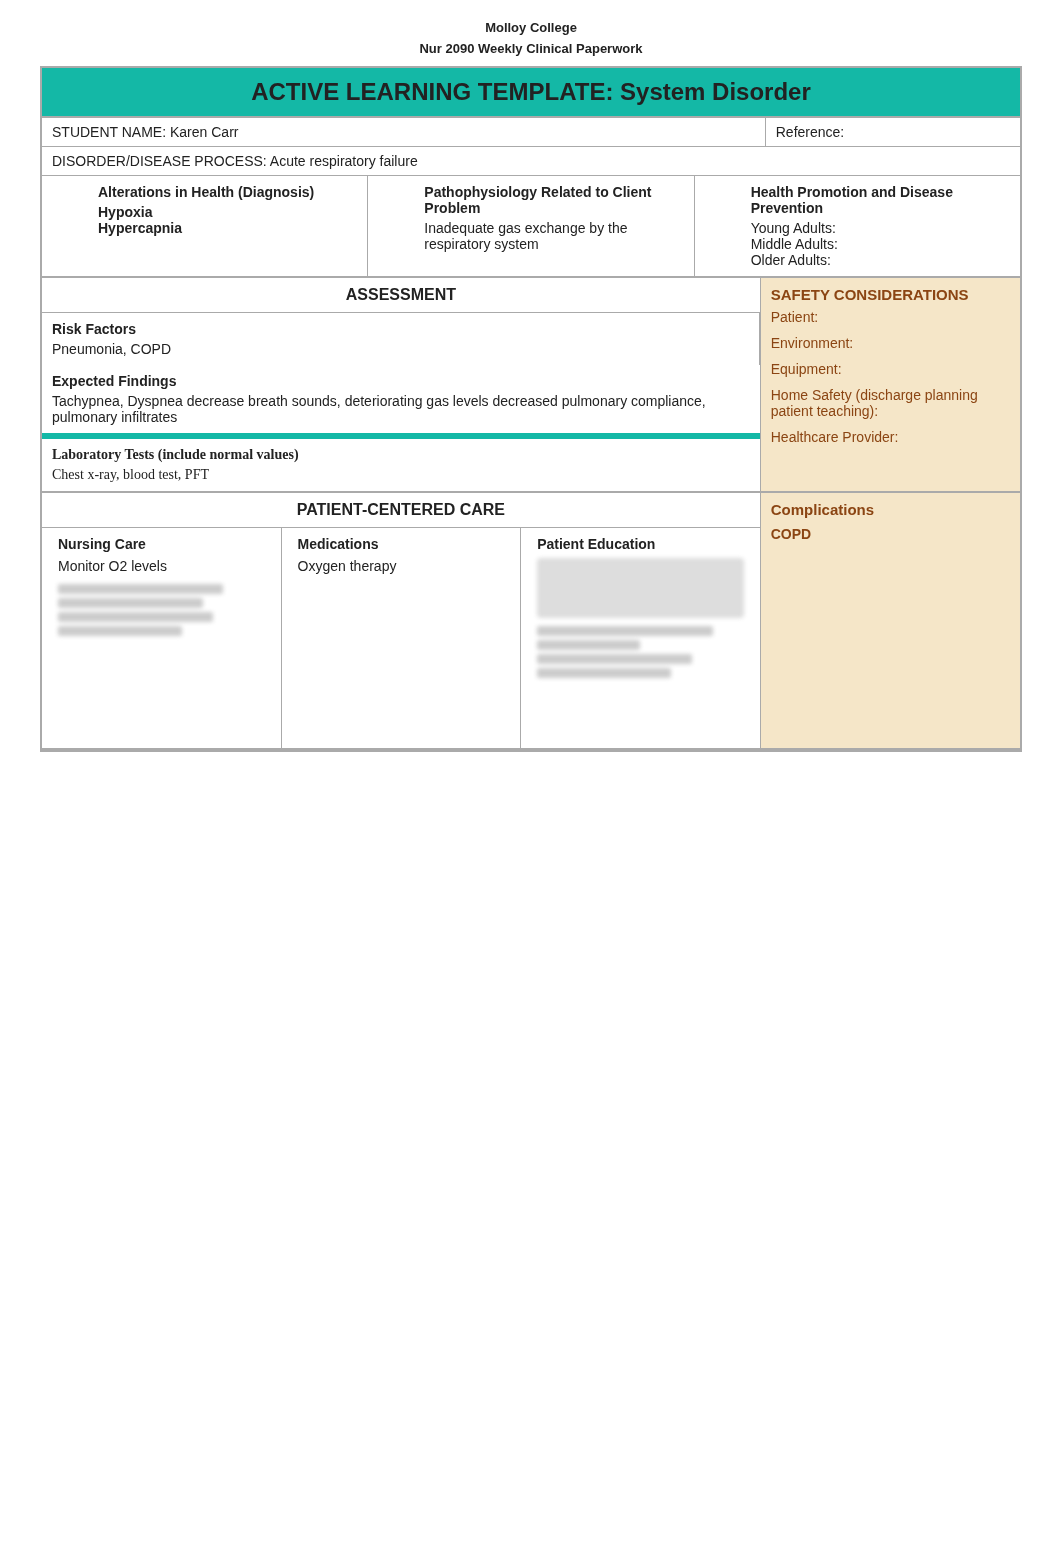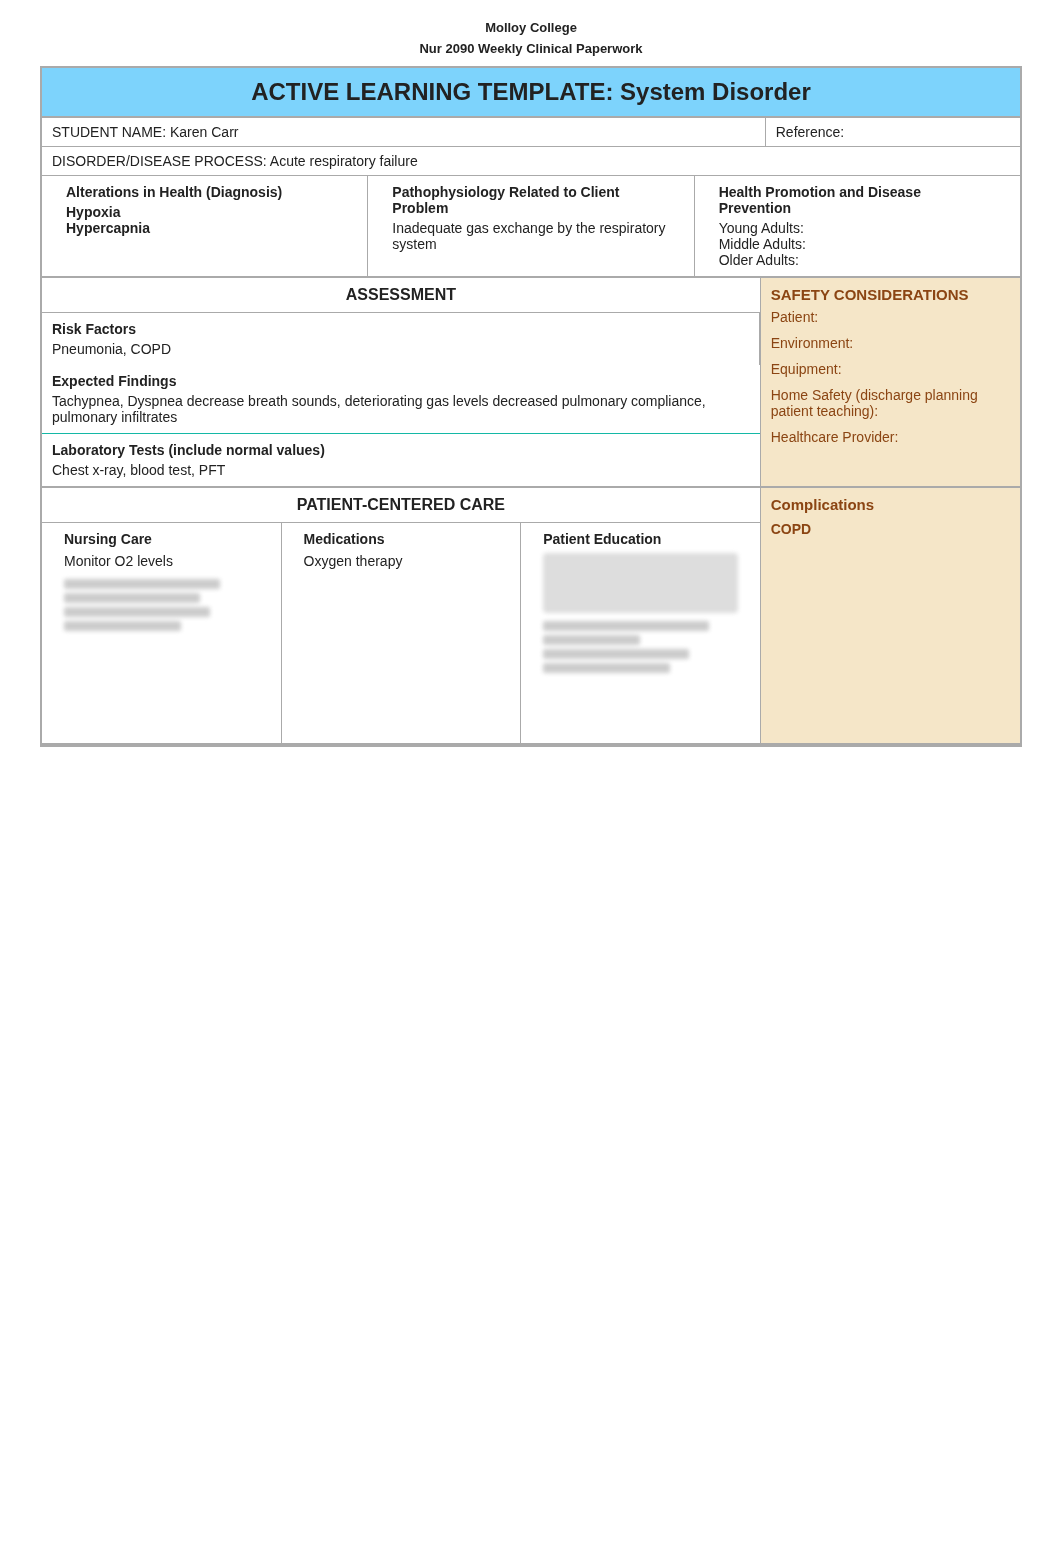--- a/index.html
+++ b/index.html
@@ -34,7 +34,7 @@
       margin-top: 10px;
     }
     .title-bar {
-      background: #7dd3fc;
+      background: #14b8a6;
       text-align: center;
       padding: 10px;
       font-size: 24px;

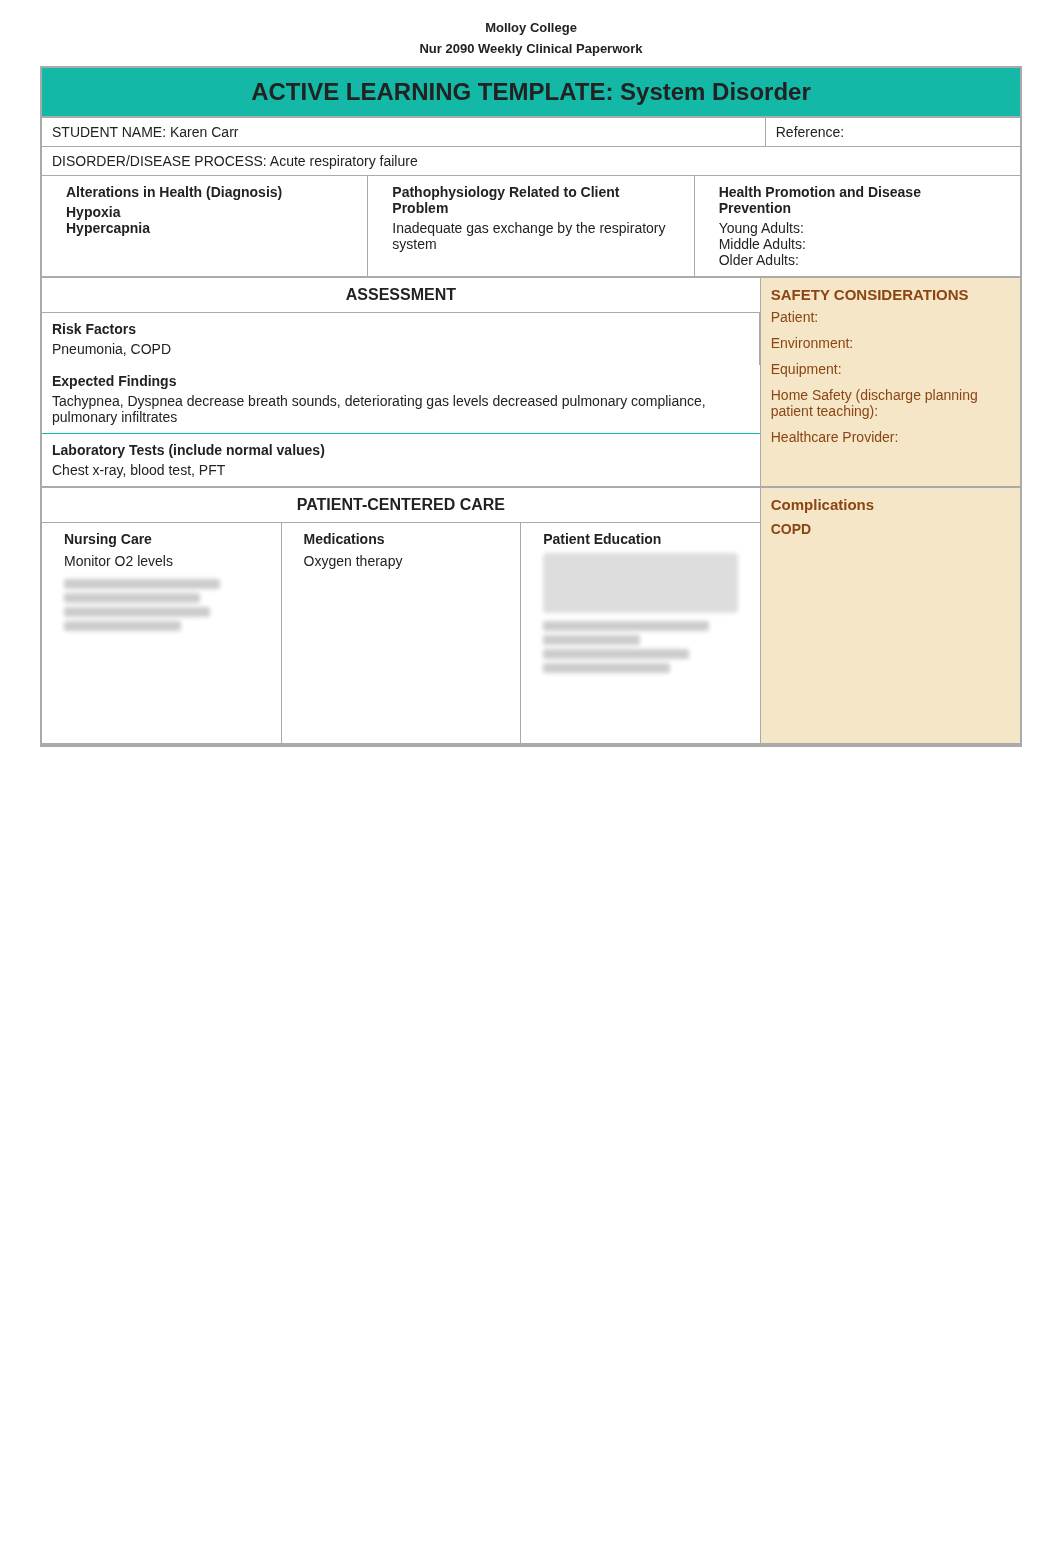--- a/index.html
+++ b/index.html
@@ -67,6 +67,7 @@
       flex: 1;
       padding: 8px 24px;
       border-right: 1px solid #aaa;
+      margin-left: 32px;
     }
     .top-col:last-child {
       border-right: none;

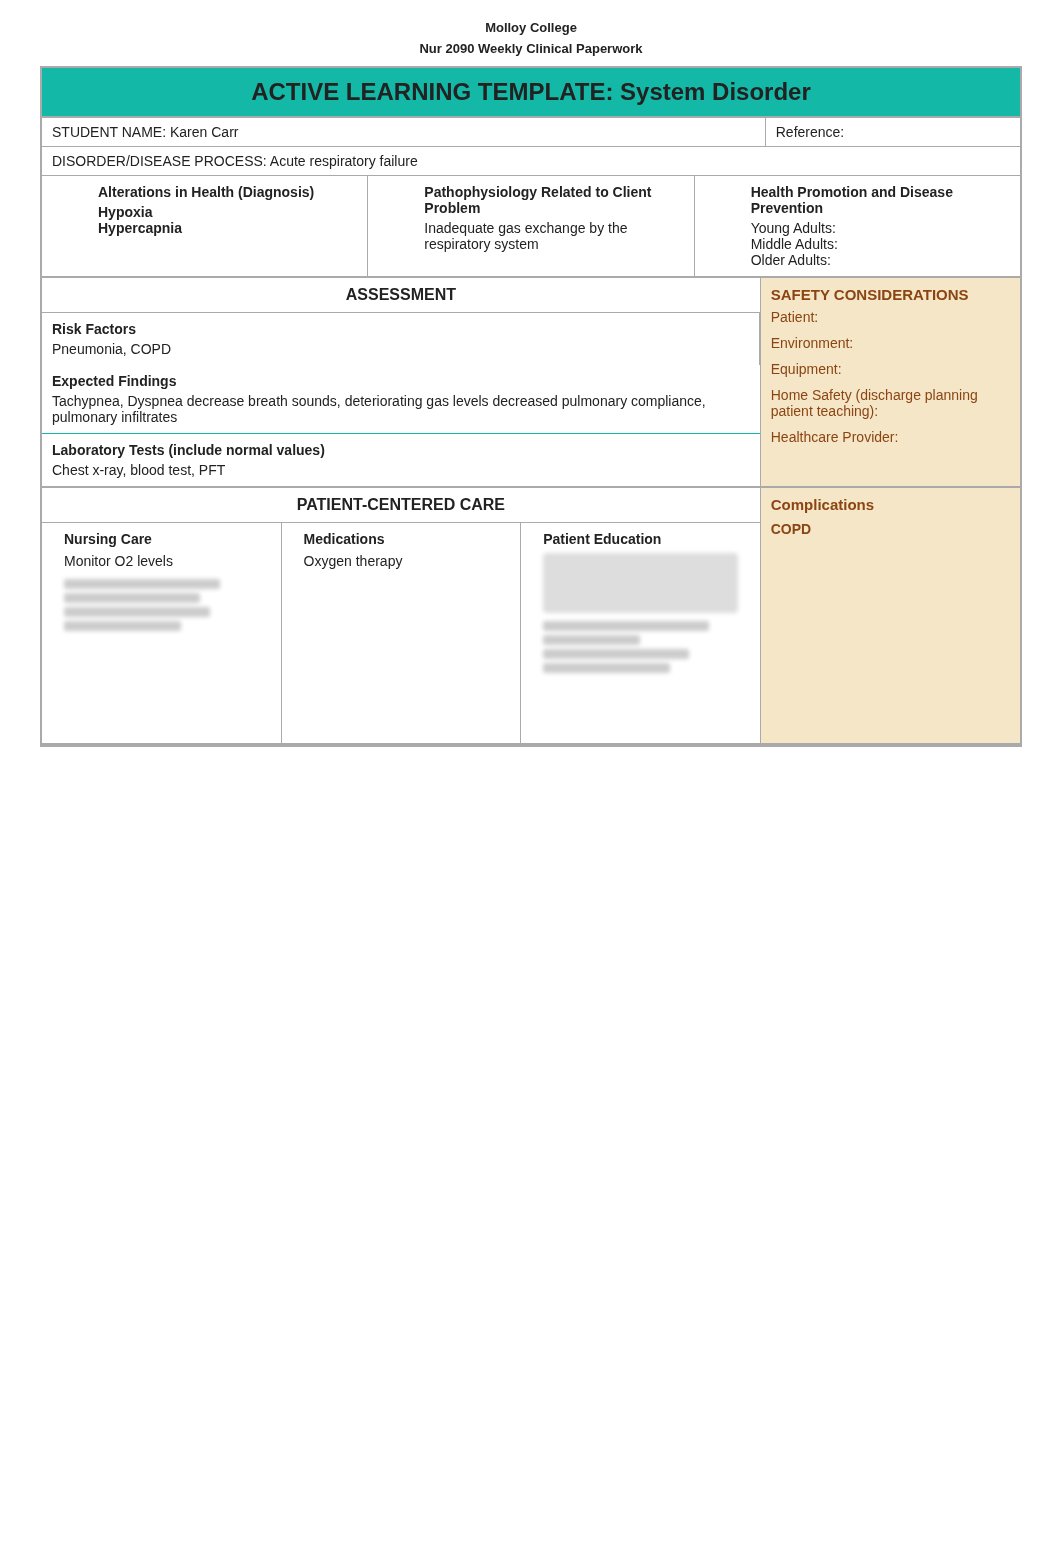--- a/index.html
+++ b/index.html
@@ -113,7 +113,8 @@
     
     .lab-diag-row {
       display: flex;
-      border-top: 1px solid #14b8a6;
+      border-top: 6px solid #14b8a6;
+      font-family: Liberation Serif, serif;
     }
     .lab-col {
       flex: 1;

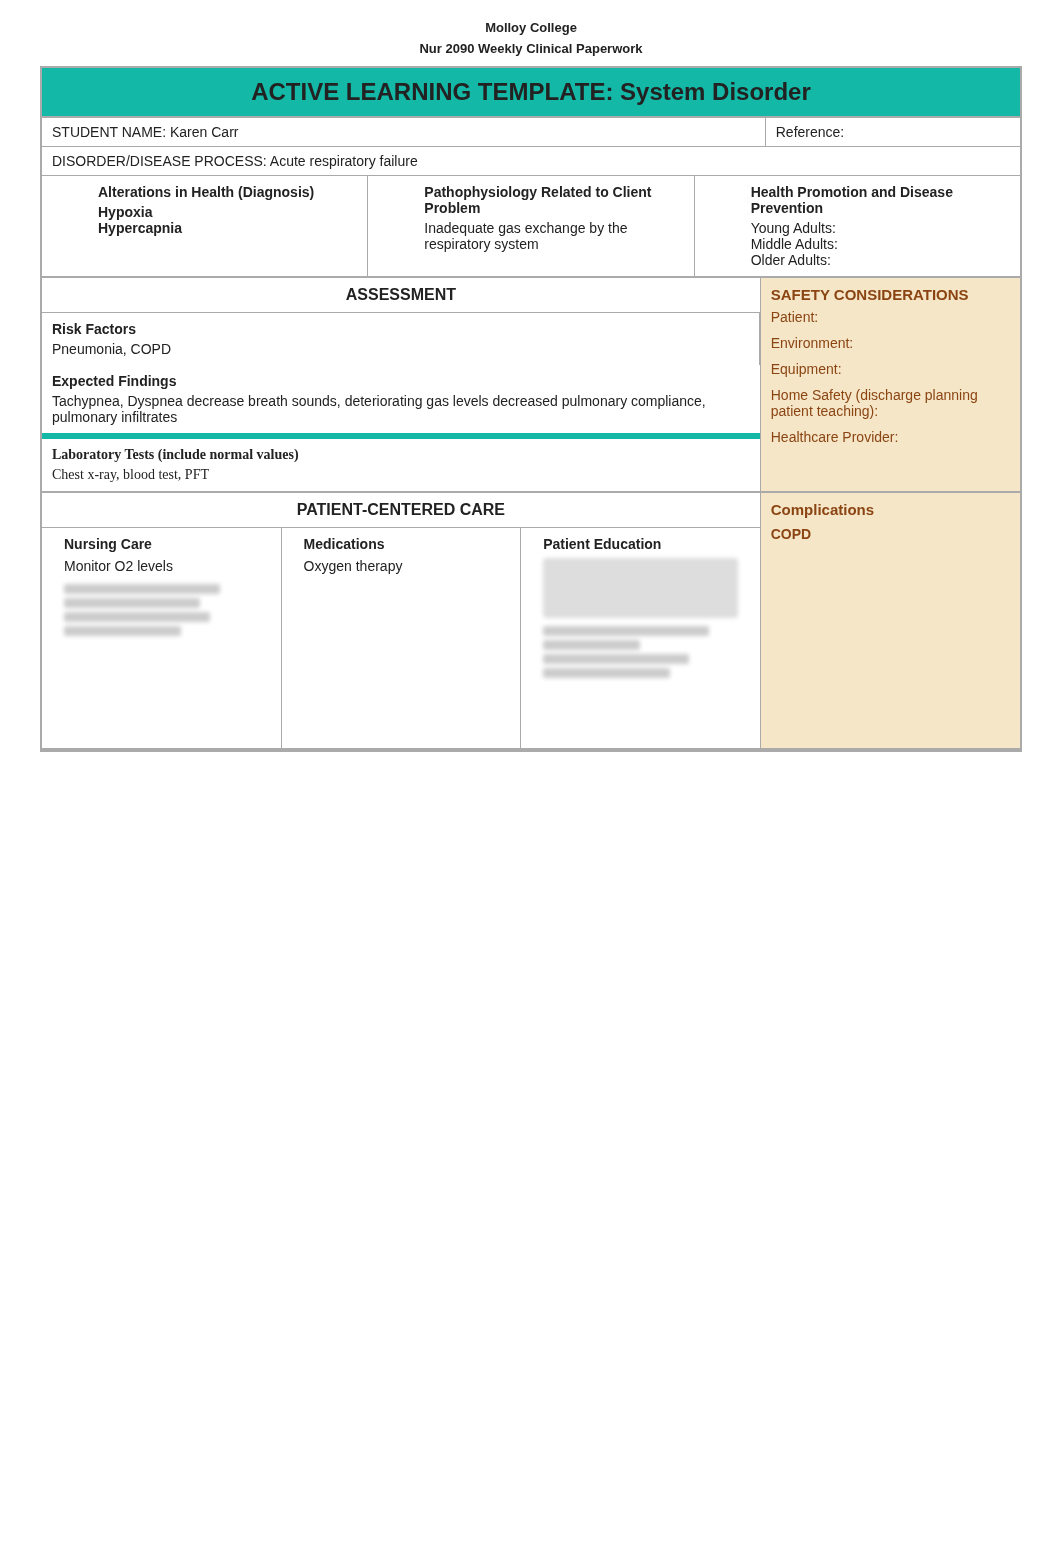--- a/index.html
+++ b/index.html
@@ -168,7 +168,7 @@
     }
     .pcc-col {
       flex: 1;
-      padding: 8px 22px;
+      padding: 8px 16px;
       border-right: 1px solid #aaa;
       min-height: 220px;
     }

